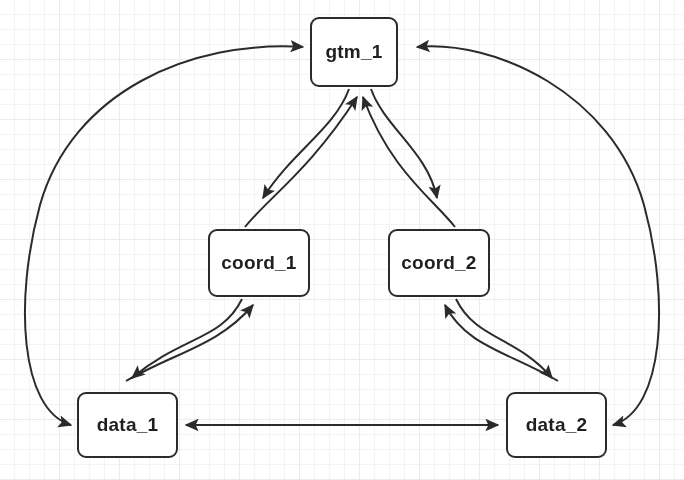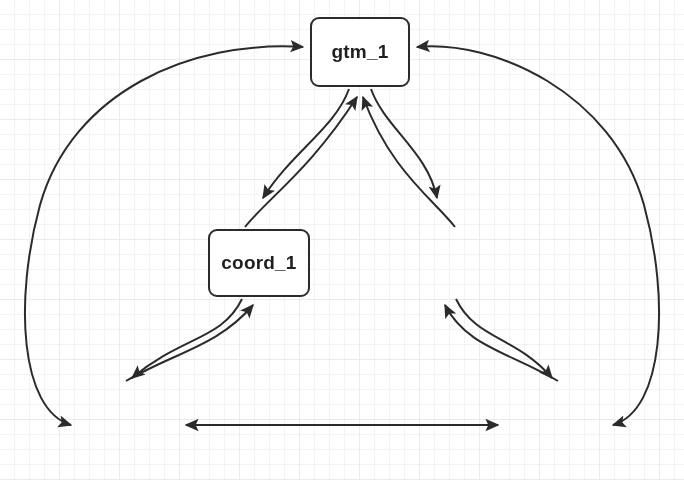--- a/index.html
+++ b/index.html
@@ -95,7 +95,7 @@
     <path class="edge-path" d="M 186 425 L 498 425" marker-start="url(#arrow)" marker-end="url(#arrow)"></path>
   </svg>
 
-  <div class="node" style="left:310px; top:17px; width:100px; height:70px;">
+  <div class="node" style="left:310px; top:17px; width:88px; height:70px;">
     <span class="node-label">gtm_1</span>
   </div>
 

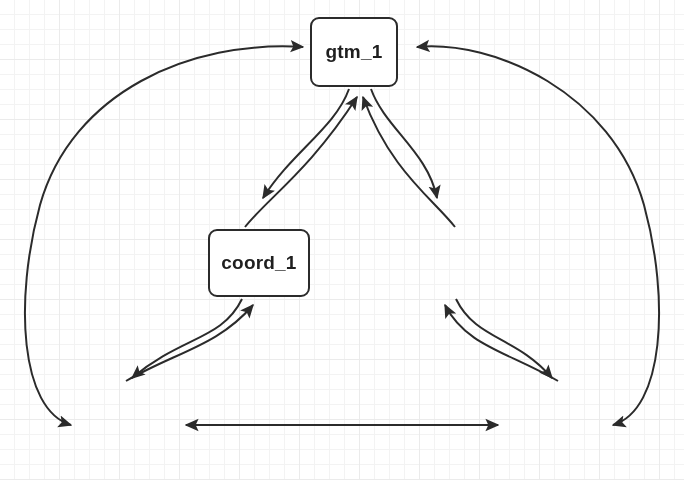--- a/index.html
+++ b/index.html
@@ -103,6 +103,9 @@
     <span class="node-label">coord_1</span>
   </div>
 
+  <div class="node" style="left:388px; top:229px; width:102px; height:68px;">
+    <span class="node-label">coord_2</span>
+  </div>
 
 
 

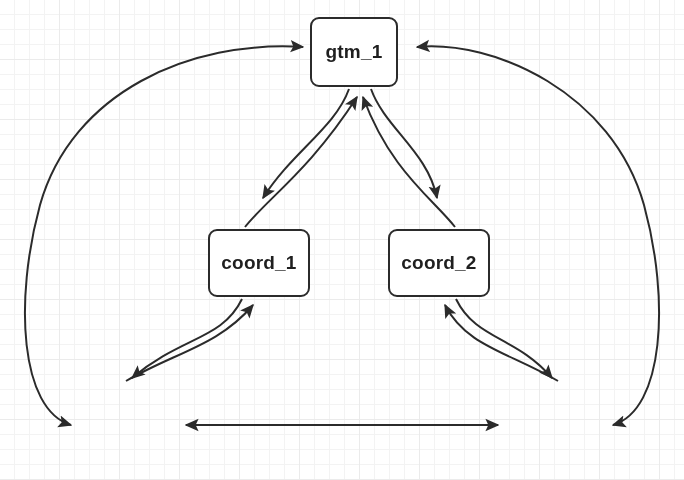--- a/index.html
+++ b/index.html
@@ -107,6 +107,9 @@
     <span class="node-label">coord_2</span>
   </div>
 
+  <div class="node" style="left:77px; top:392px; width:101px; height:66px;">
+    <span class="node-label">data_1</span>
+  </div>
 
 
 </div>

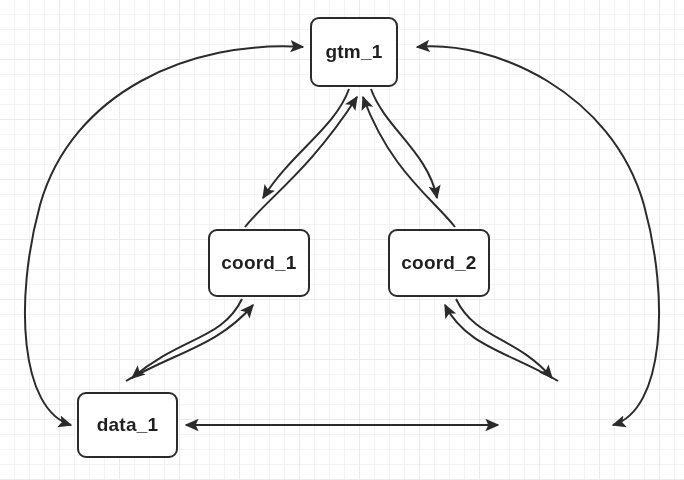--- a/index.html
+++ b/index.html
@@ -111,6 +111,9 @@
     <span class="node-label">data_1</span>
   </div>
 
+  <div class="node" style="left:506px; top:392px; width:101px; height:66px;">
+    <span class="node-label">data_2</span>
+  </div>
 
 </div>
 

